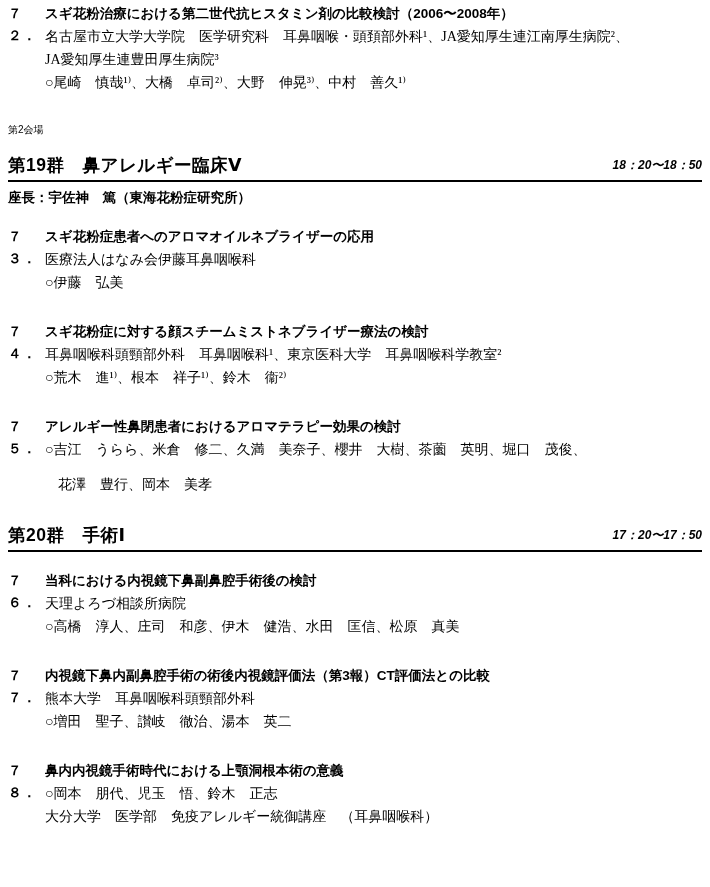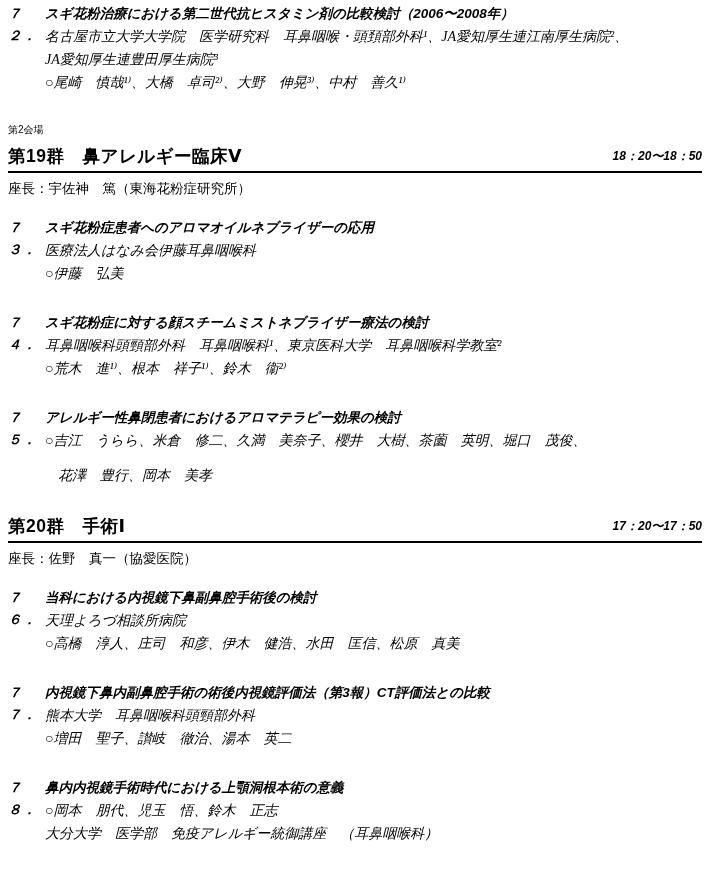--- a/index.html
+++ b/index.html
@@ -12,7 +12,7 @@
   body { padding: 3px 8px 0 8px; }
 
   
-  .paper { display: flex; margin-bottom: 27px; font-style: italic; }
+  .paper { display: flex; margin-bottom: 27px; }
   .paper .num {
     flex: 0 0 37px;
     font-weight: bold;

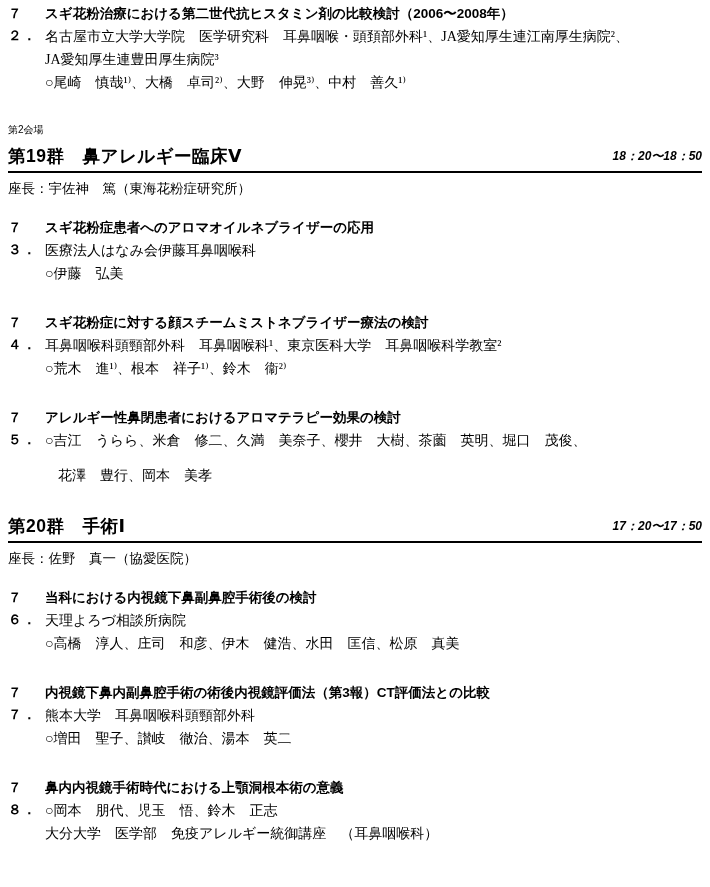--- a/index.html
+++ b/index.html
@@ -48,7 +48,7 @@
     justify-content: space-between;
     border-bottom: 2px solid #000;
     padding-bottom: 3px;
-    margin-top: 5px;
+    margin-top: 14px;
   }
   .session .group-title {
     font-size: 17.5px;

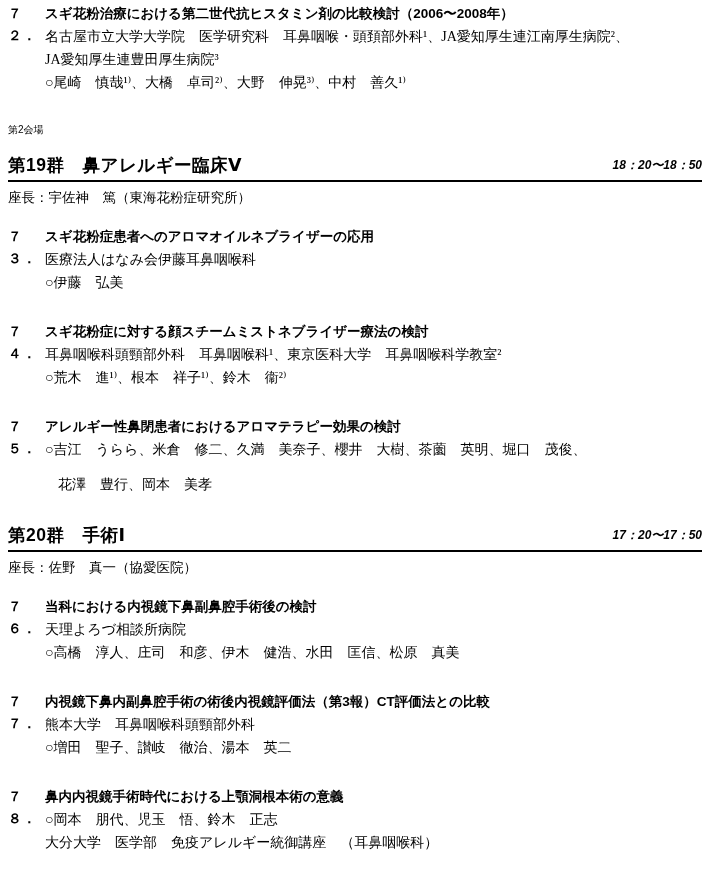--- a/index.html
+++ b/index.html
@@ -65,7 +65,7 @@
   .session .chair {
     margin-top: 6px;
     font-size: 13.5px;
-    font-weight: normal;
+    font-weight: bold;
     line-height: 20px;
   }
 </style>

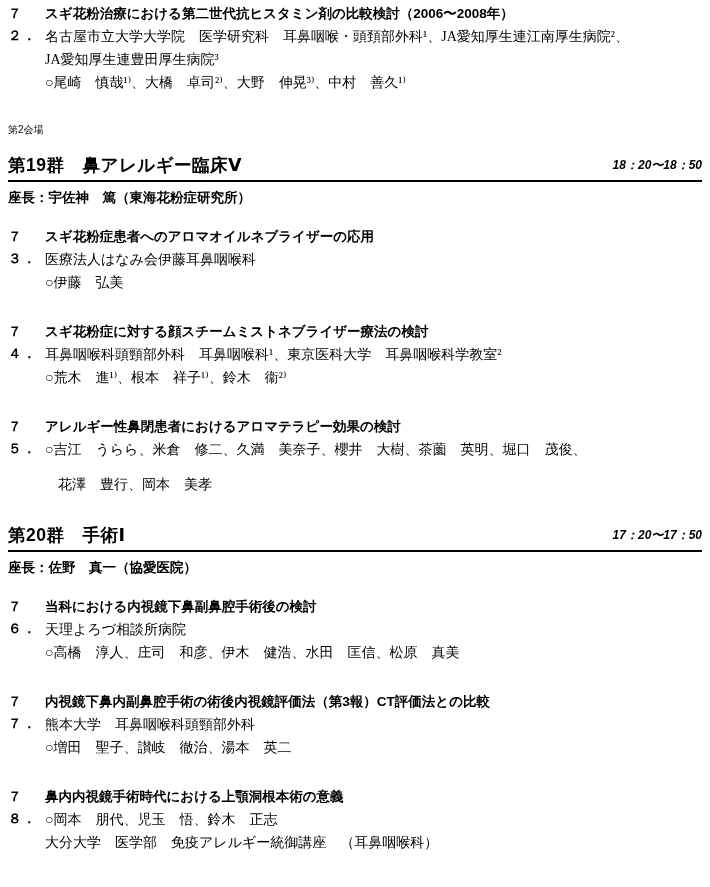--- a/index.html
+++ b/index.html
@@ -123,7 +123,6 @@
     <div class="group-title">第20群　手術Ⅰ</div>
     <div class="time">17：20〜17：50</div>
   </div>
-  <div class="chair">座長：佐野　真一（協愛医院）</div>
 </div>
 
 <div class="paper">

